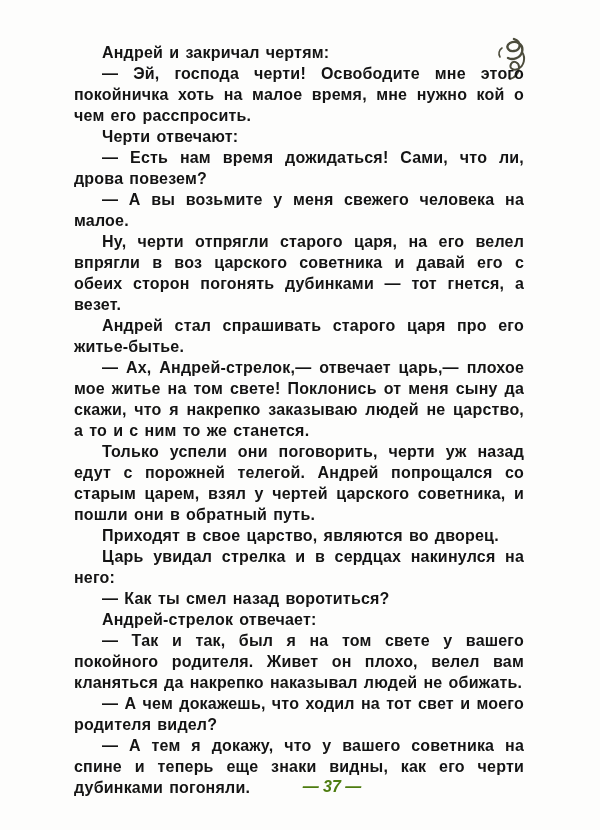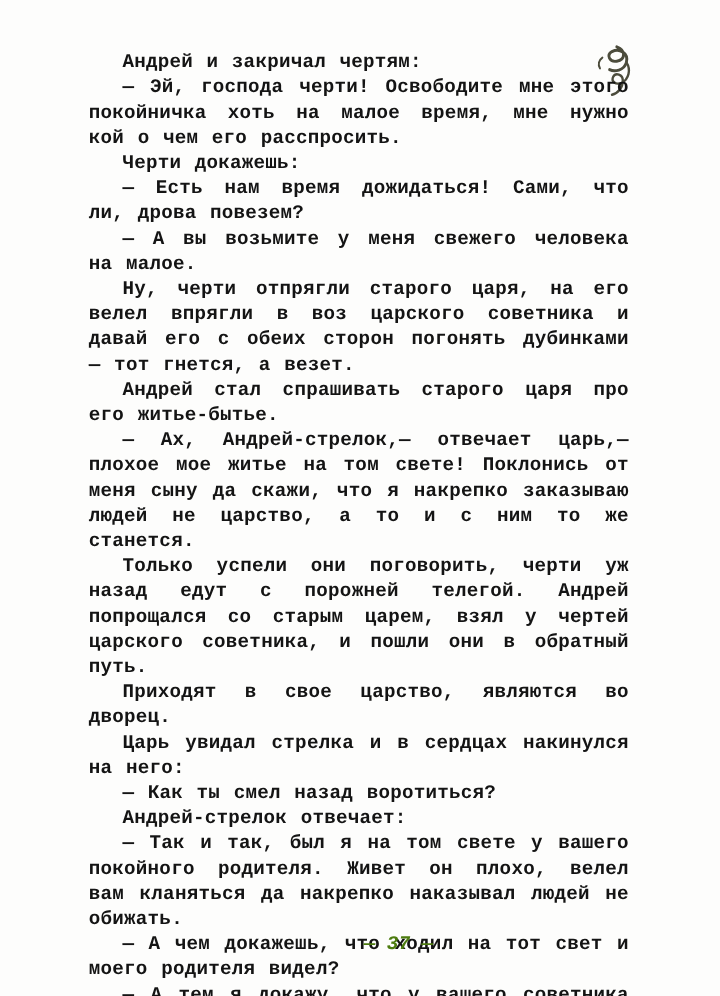--- a/index.html
+++ b/index.html
@@ -13,7 +13,7 @@
     height: 830px;
     background: #fdfdfc;
     overflow: hidden;
-    font-family: Liberation Mono, monospace;
+    font-family: Liberation Sans, sans-serif;
     color: #141414;
   }
   .text-block {

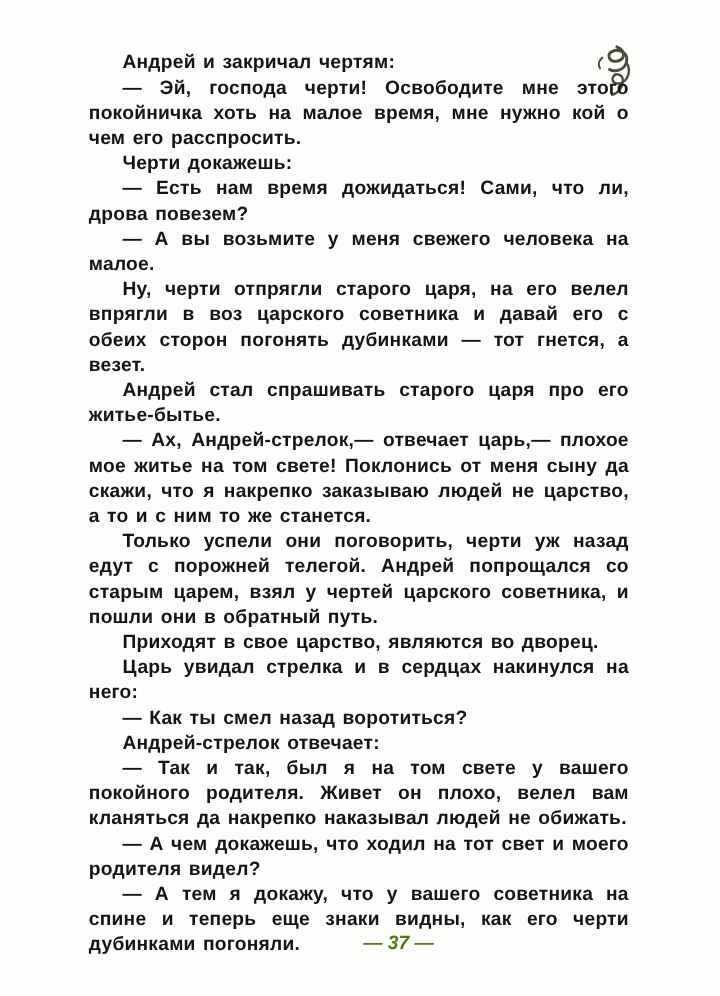--- a/index.html
+++ b/index.html
@@ -69,7 +69,7 @@
   <div class="text-block">
     <p>Андрей и закричал чертям:</p>
     <p>— Эй, господа черти! Освободите мне этого покойничка хоть на малое время, мне нужно кой о чем его расспросить.</p>
-    <p>Черти докажешь:</p>
+    <p>Черти отвечают:</p>
     <p>— Есть нам время дожидаться! Сами, что ли, дрова повезем?</p>
     <p>— А вы возьмите у меня свежего человека на малое.</p>
     <p>Ну, черти отпрягли старого царя, на его велел впрягли в воз царского советника и давай его с обеих сторон погонять дубинками — тот гнется, а везет.</p>

